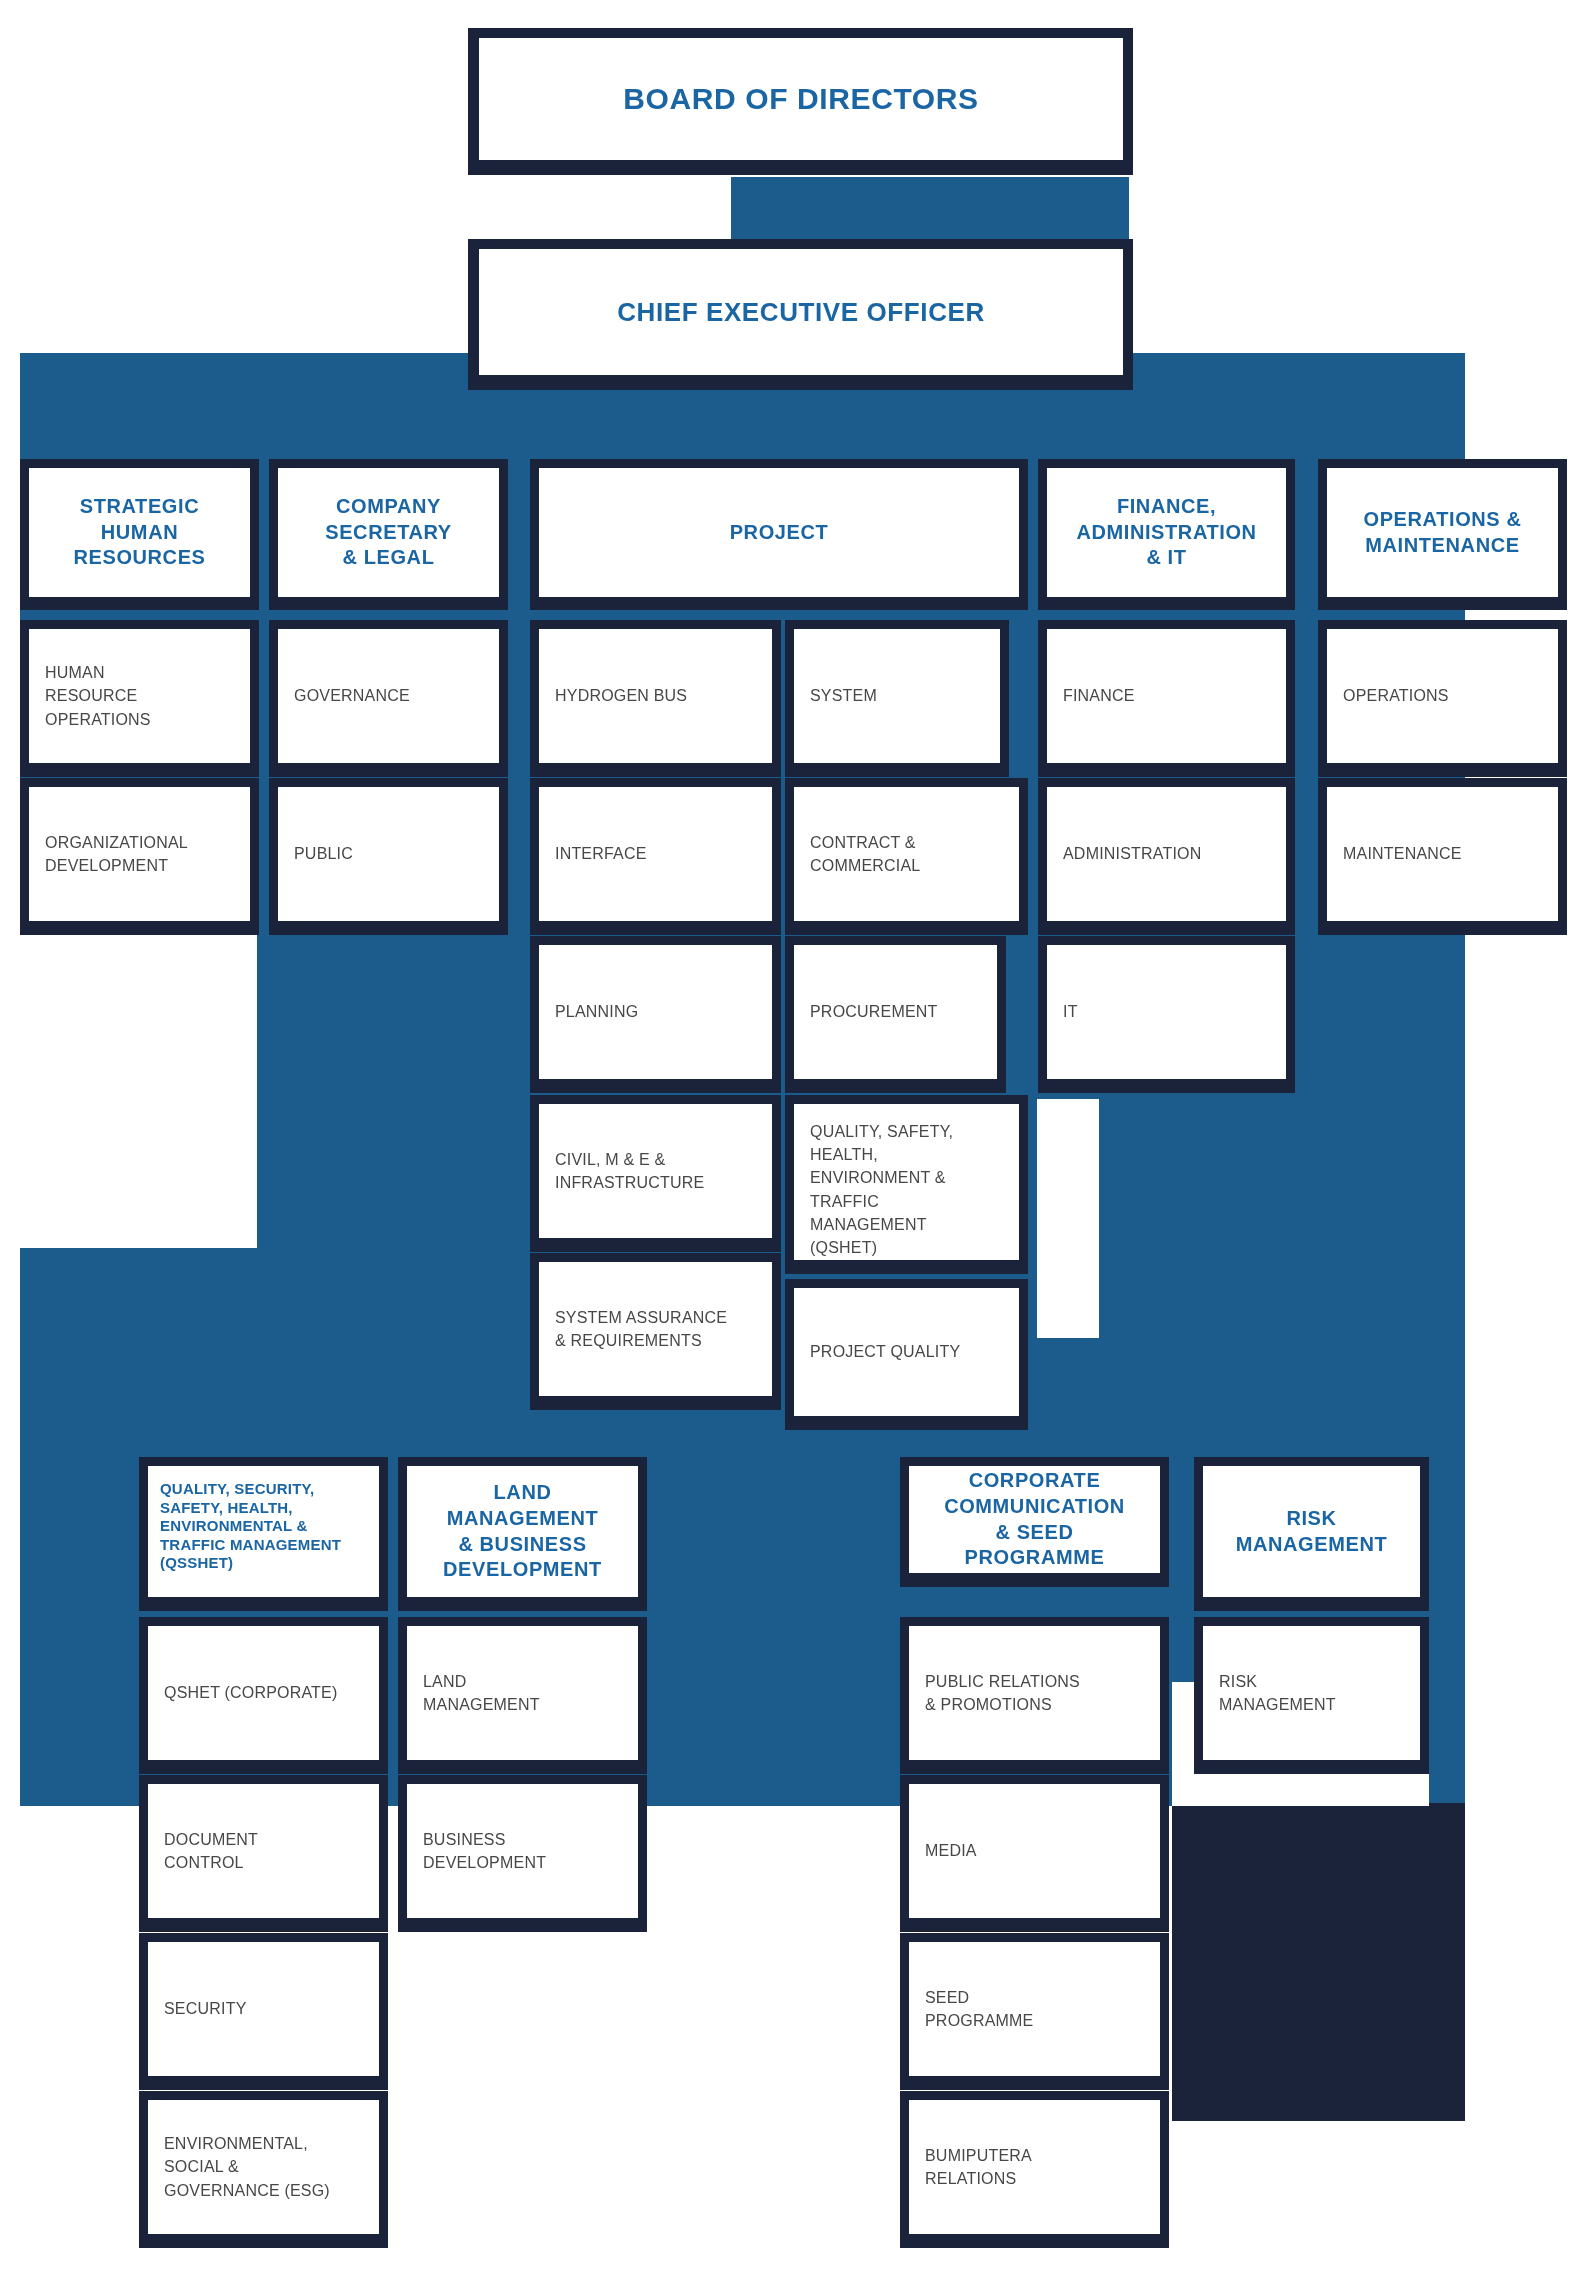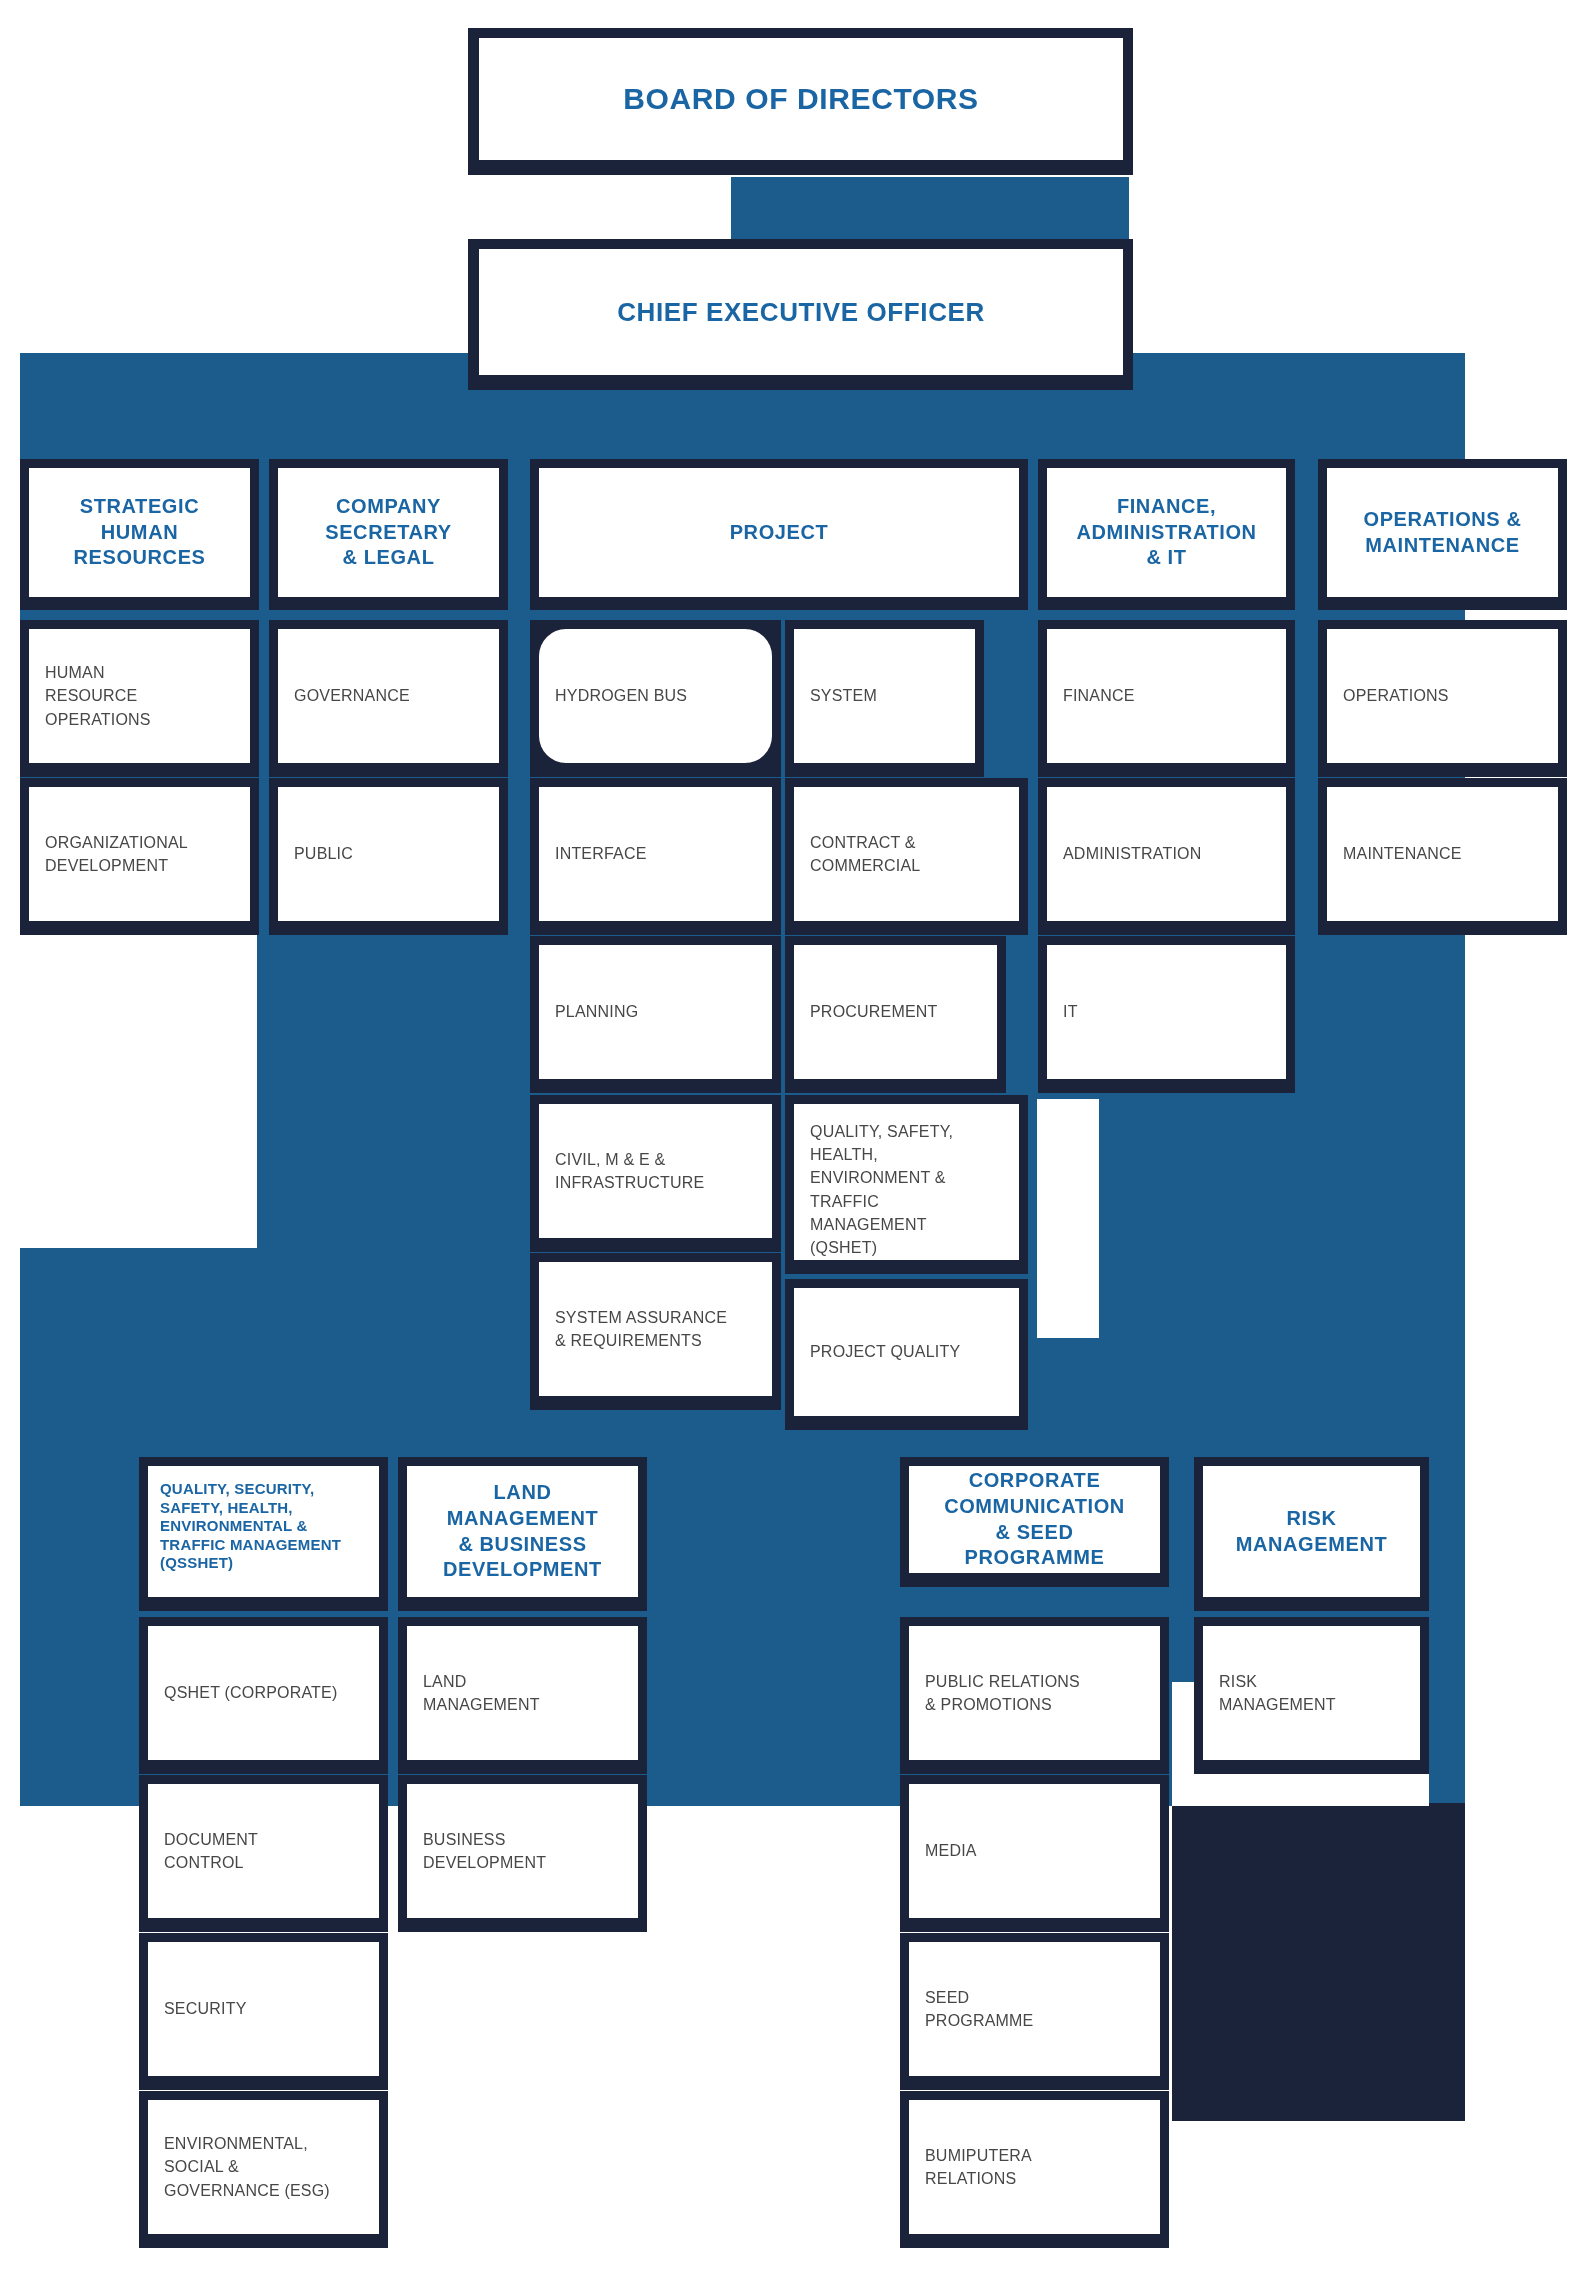--- a/index.html
+++ b/index.html
@@ -133,7 +133,7 @@
   </div>
 
   <div class="box" style="left:530px;top:620px;width:251px;height:157px;">
-    <div class="face subface" style="left:9px;top:9px;right:9px;bottom:14px;border-radius:27px;">
+    <div class="face subface" style="left:9px;top:9px;right:9px;bottom:14px;">
       <span class="label">HYDROGEN BUS</span>
     </div>
   </div>

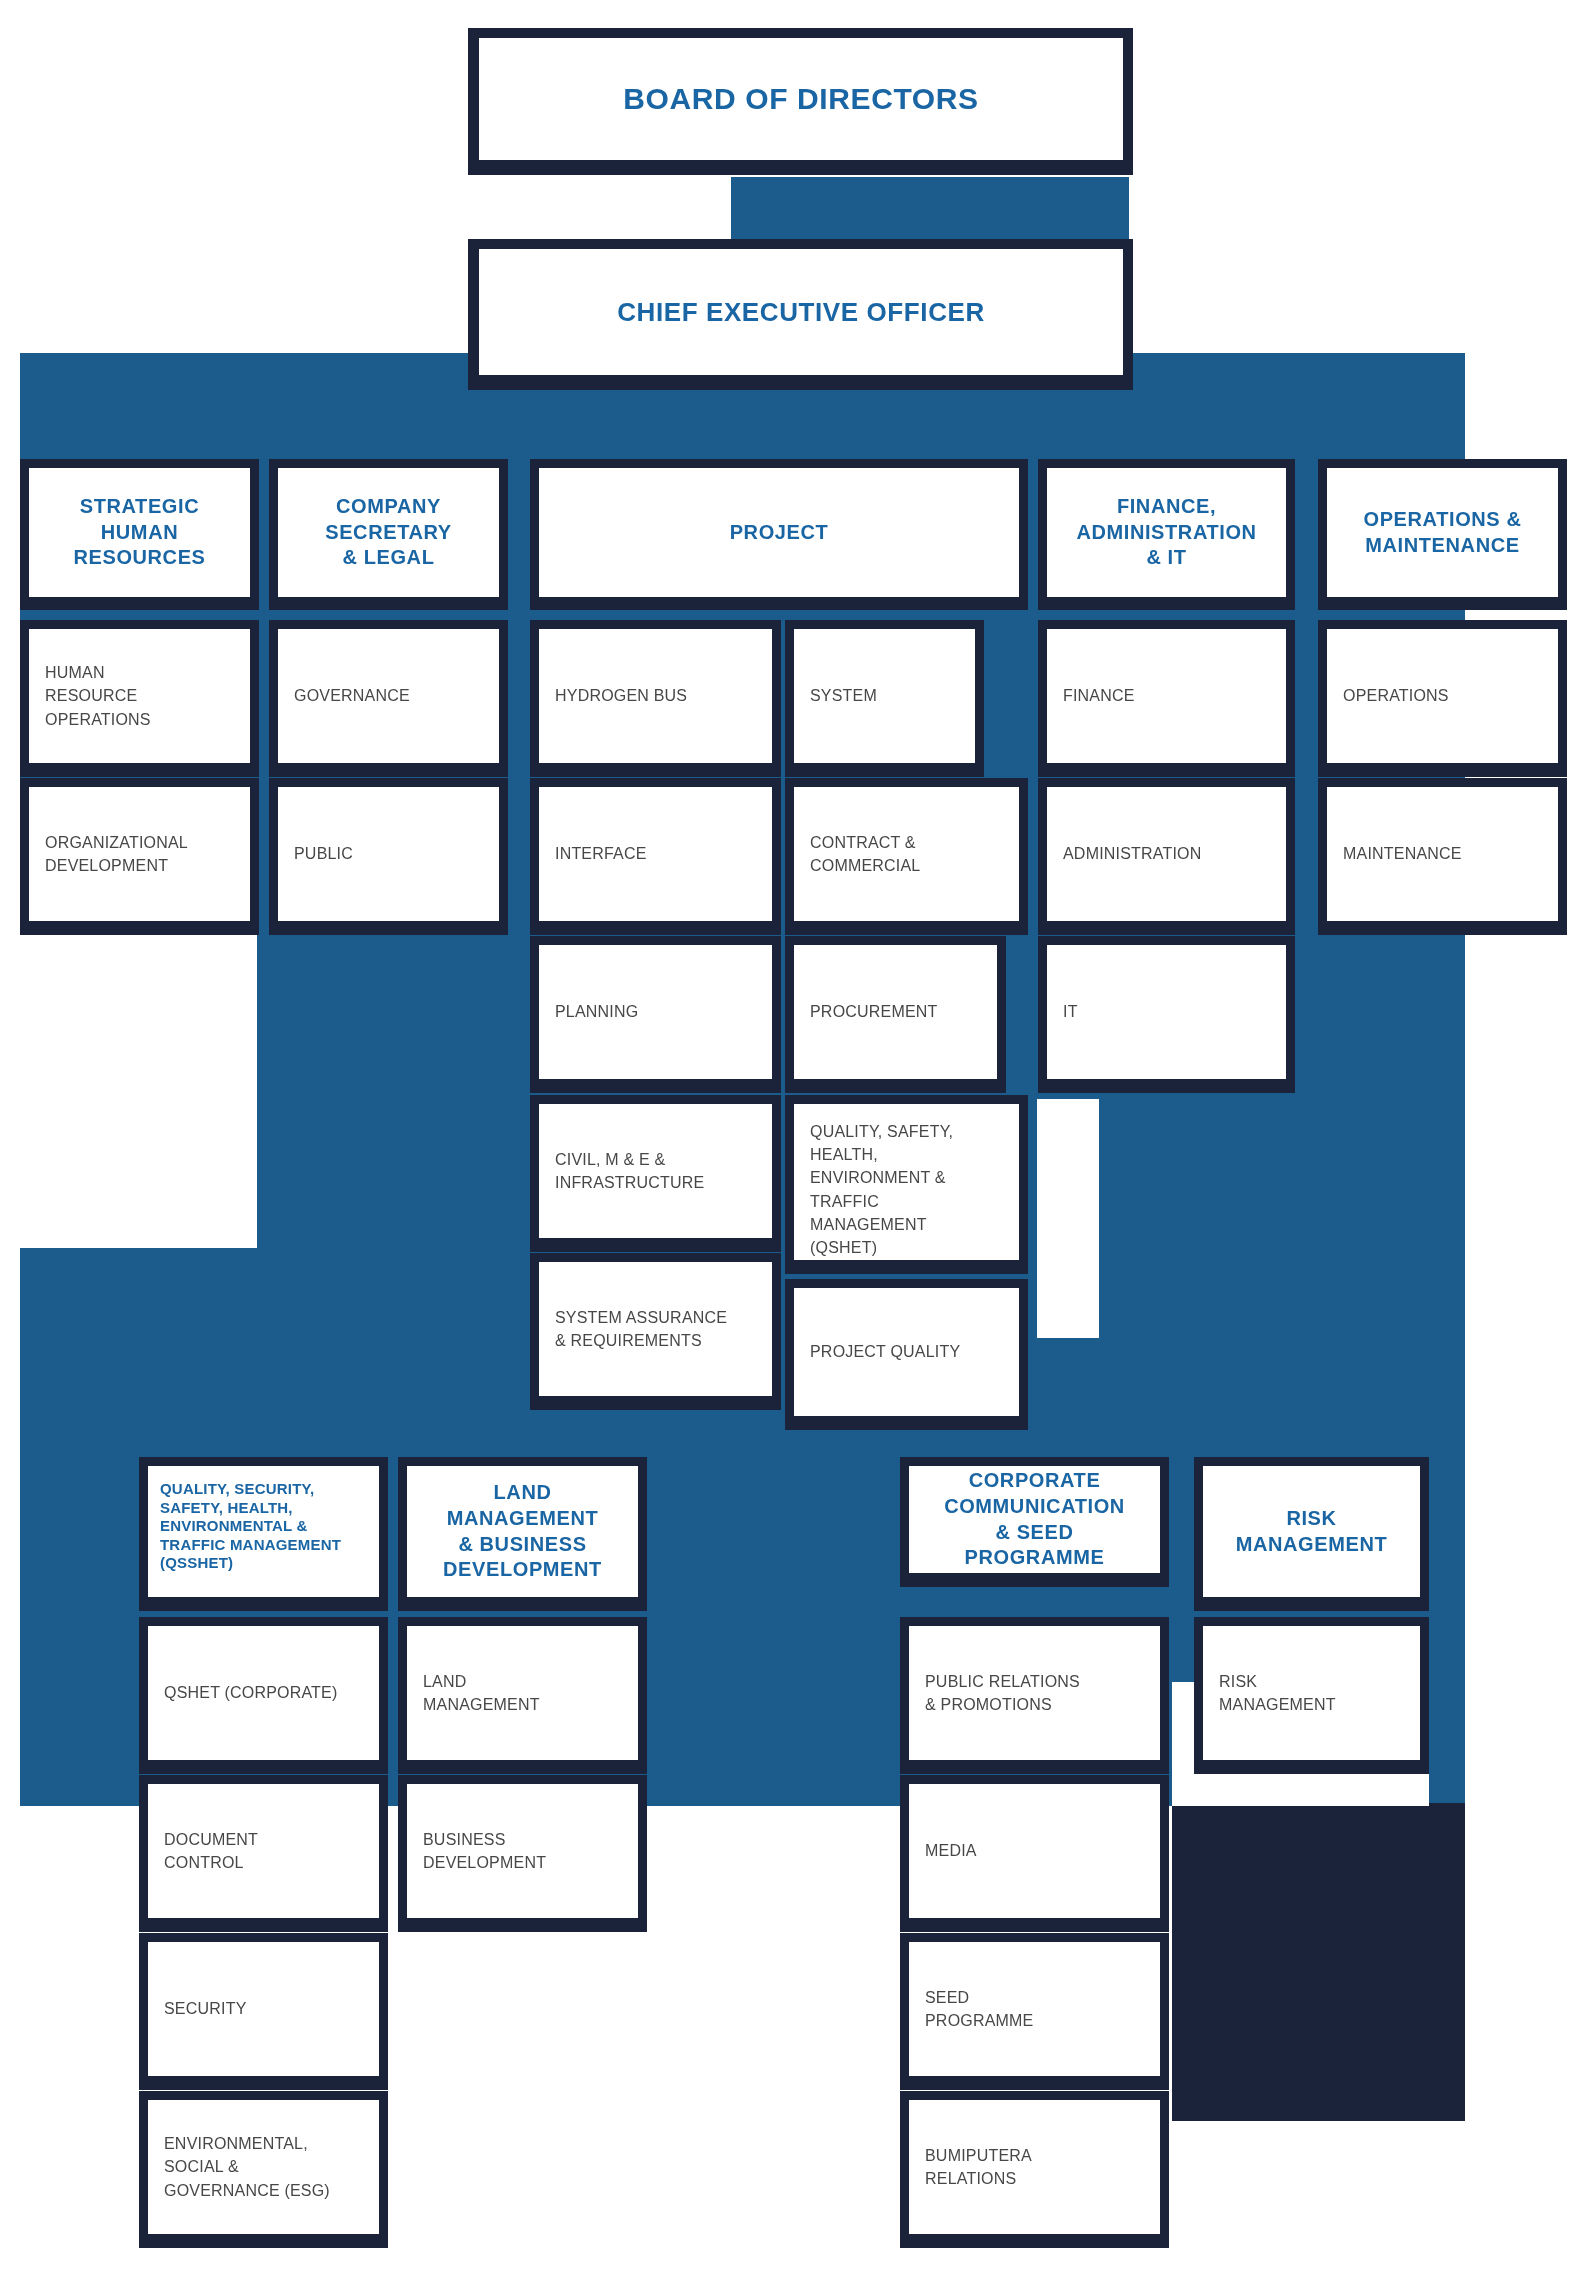--- a/index.html
+++ b/index.html
@@ -160,7 +160,7 @@
     </div>
   </div>
 
-  <div class="box" style="left:785px;top:620px;width:199px;height:157px;padding-left:20px;">
+  <div class="box" style="left:785px;top:620px;width:224px;height:157px;padding-left:20px;">
     <div class="face subface" style="left:9px;top:9px;right:9px;bottom:14px;">
       <span class="label">SYSTEM</span>
     </div>

